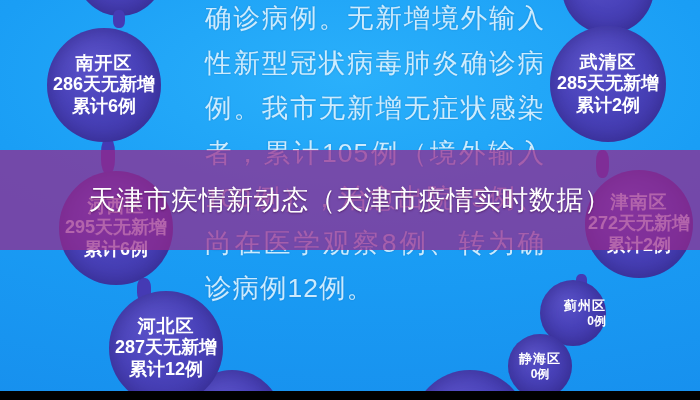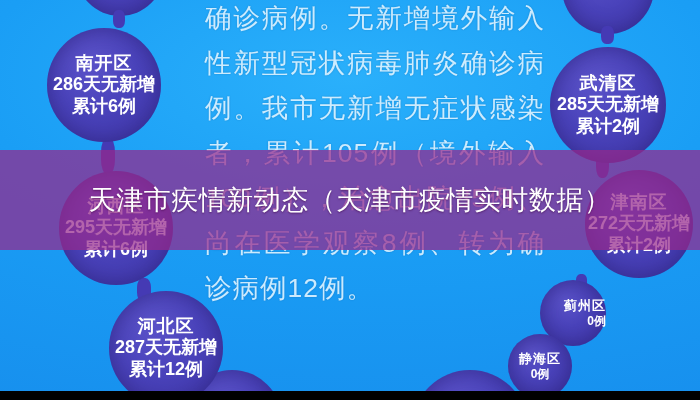--- a/index.html
+++ b/index.html
@@ -131,7 +131,7 @@
     <div class="b-total">累计6例</div>
   </div>
 
-  <div class="bubble b-lg" style="left:550px; top:47px; width:116px; height:116px;">
+  <div class="bubble b-lg" style="left:550px; top:26px; width:116px; height:116px;">
     <div class="b-name">武清区</div>
     <div class="b-days">285天无新增</div>
     <div class="b-total">累计2例</div>

